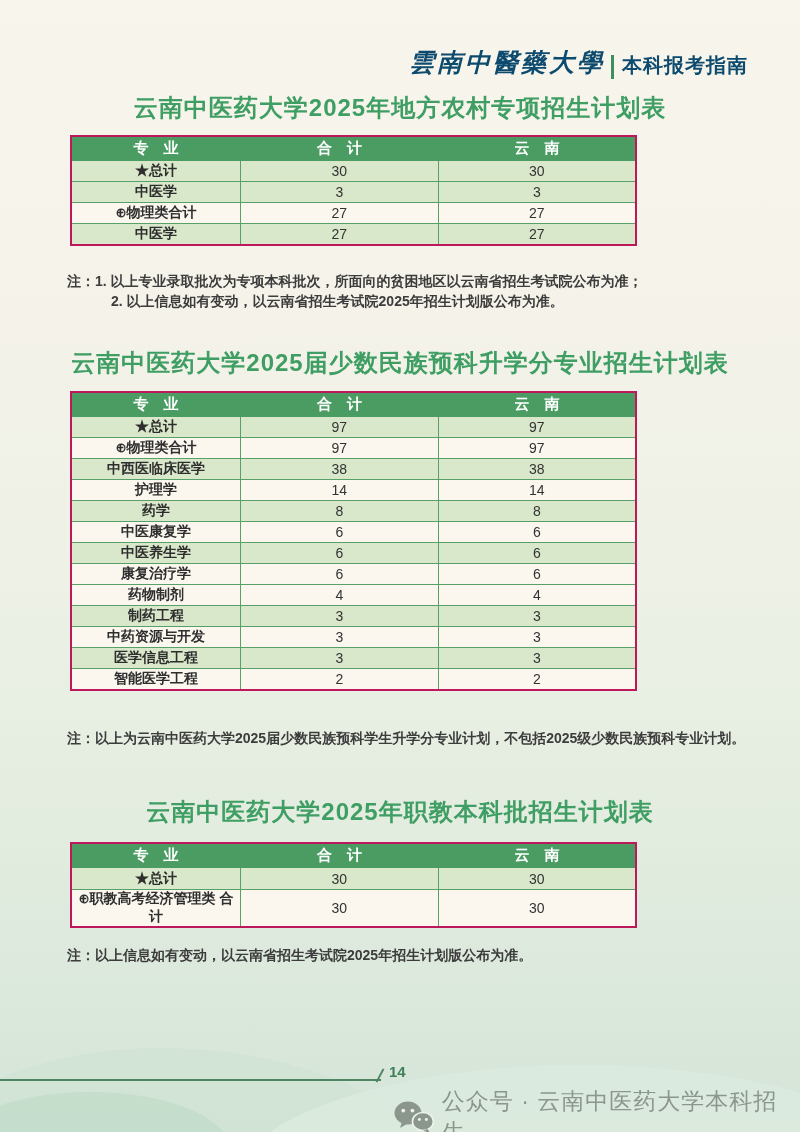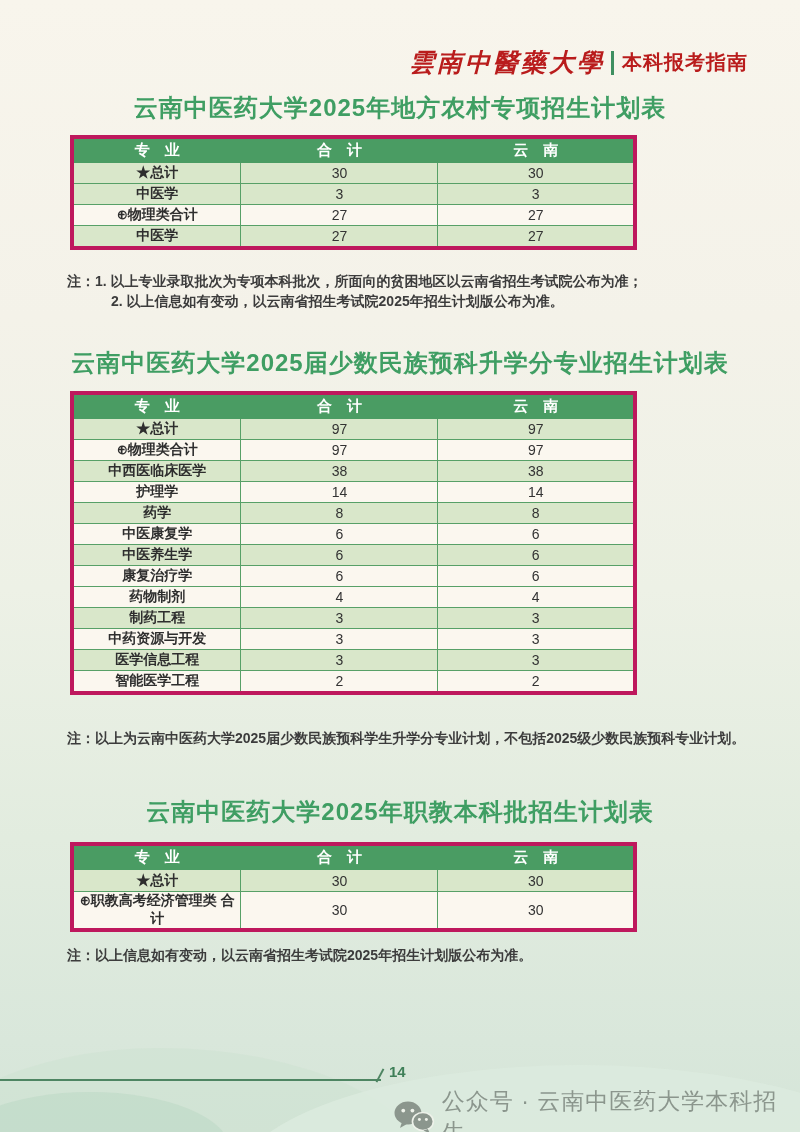--- a/index.html
+++ b/index.html
@@ -17,7 +17,7 @@
   .abs{position:absolute;}
 
   
-  .logo{top:46px;right:52px;display:flex;align-items:center;color:#b91c1c;}
+  .logo{top:46px;right:52px;display:flex;align-items:flex-end;color:#0c4a6e;}
   .logo-main{font-family:"DejaVu Serif",serif;font-weight:bold;font-size:25px;letter-spacing:3px;font-style:italic;}
   .logo-divider{width:3px;height:24px;background:#3e8f60;margin:0 8px 0 6px;}
   .logo-sub{font-weight:bold;font-size:20px;letter-spacing:1px;}

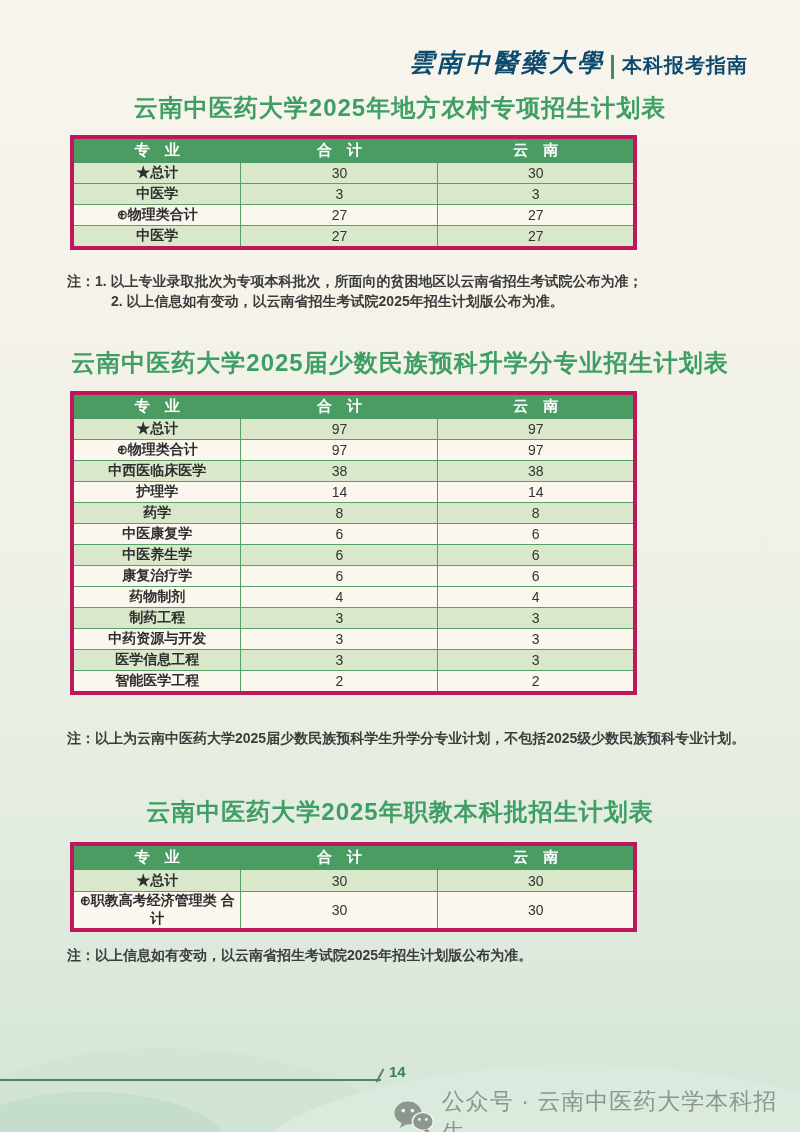--- a/index.html
+++ b/index.html
@@ -29,7 +29,7 @@
   .t3{top:796px;text-align:center;}
 
   
-  table{border-collapse:collapse;table-layout:fixed;width:567px;border:4px solid #be185d;}
+  table{border-collapse:collapse;table-layout:fixed;width:567px;border:2px solid #be185d;}
   .tbl-1{top:135px;left:70px;}
   .tbl-2{top:391px;left:70px;}
   .tbl-3{top:842px;left:70px;}

